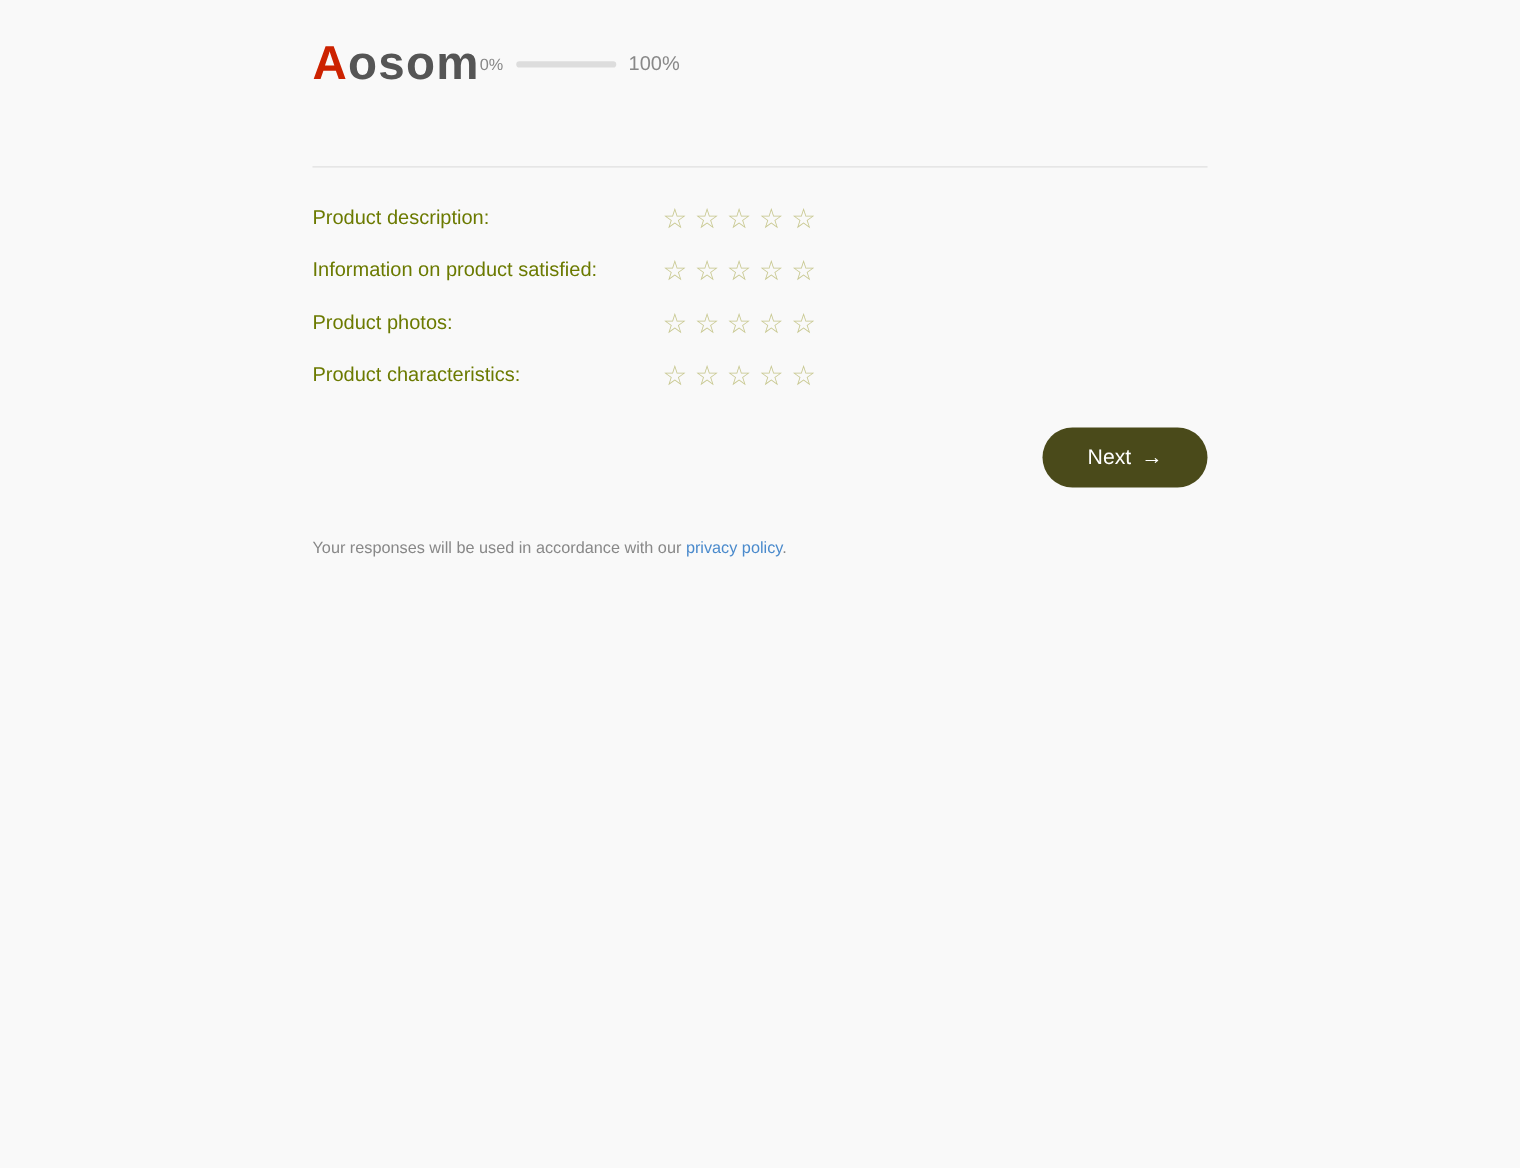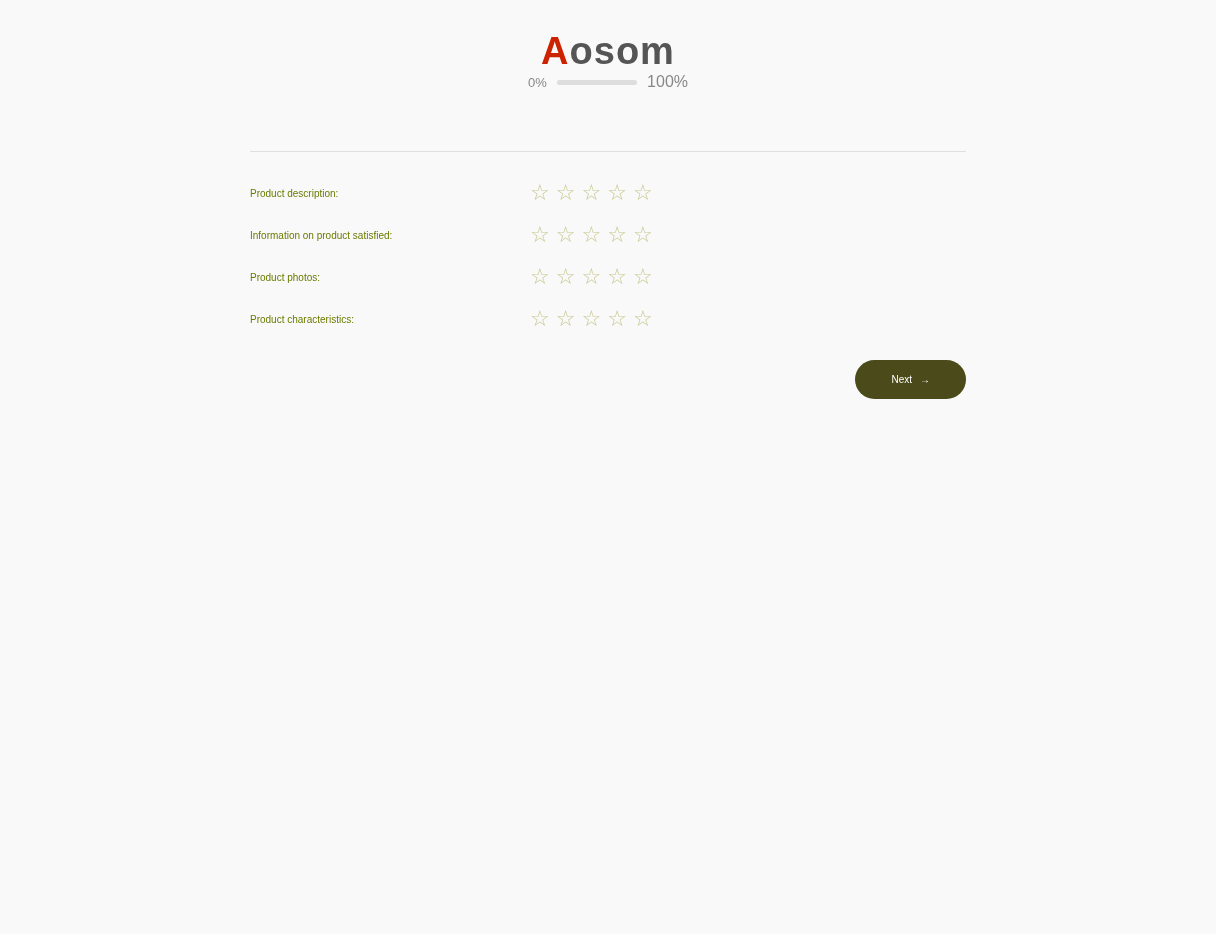--- a/index.html
+++ b/index.html
@@ -16,7 +16,6 @@
       justify-content: flex-start;
       align-items: center;
       padding: 30px 250px 30px 250px;
-      flex-direction: column;
     }
 
     .logo {

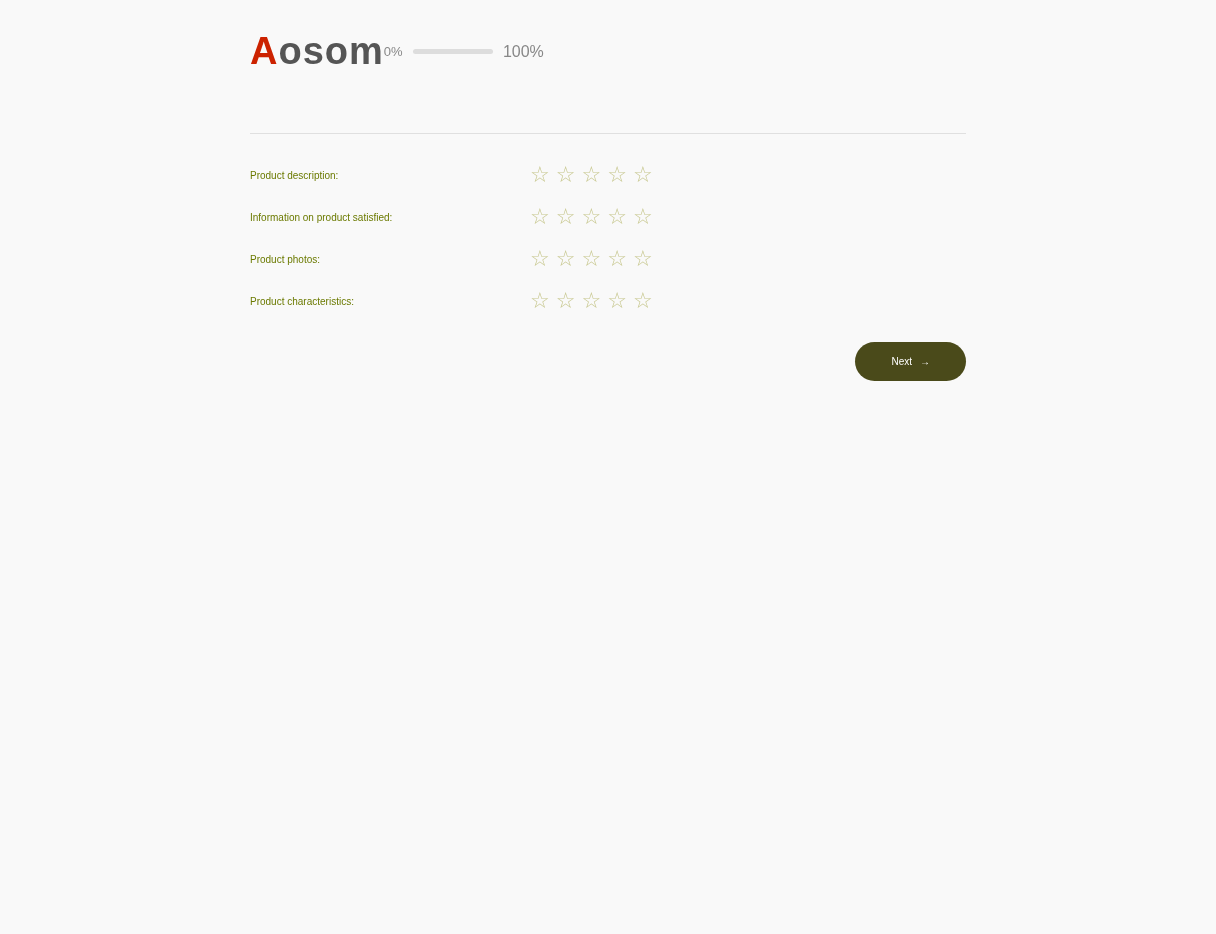--- a/index.html
+++ b/index.html
@@ -84,7 +84,7 @@
     }
 
     .rating-label {
-      font-size: 10px;
+      font-size: 16px;
       color: #6b7a00;
       min-width: 260px;
     }

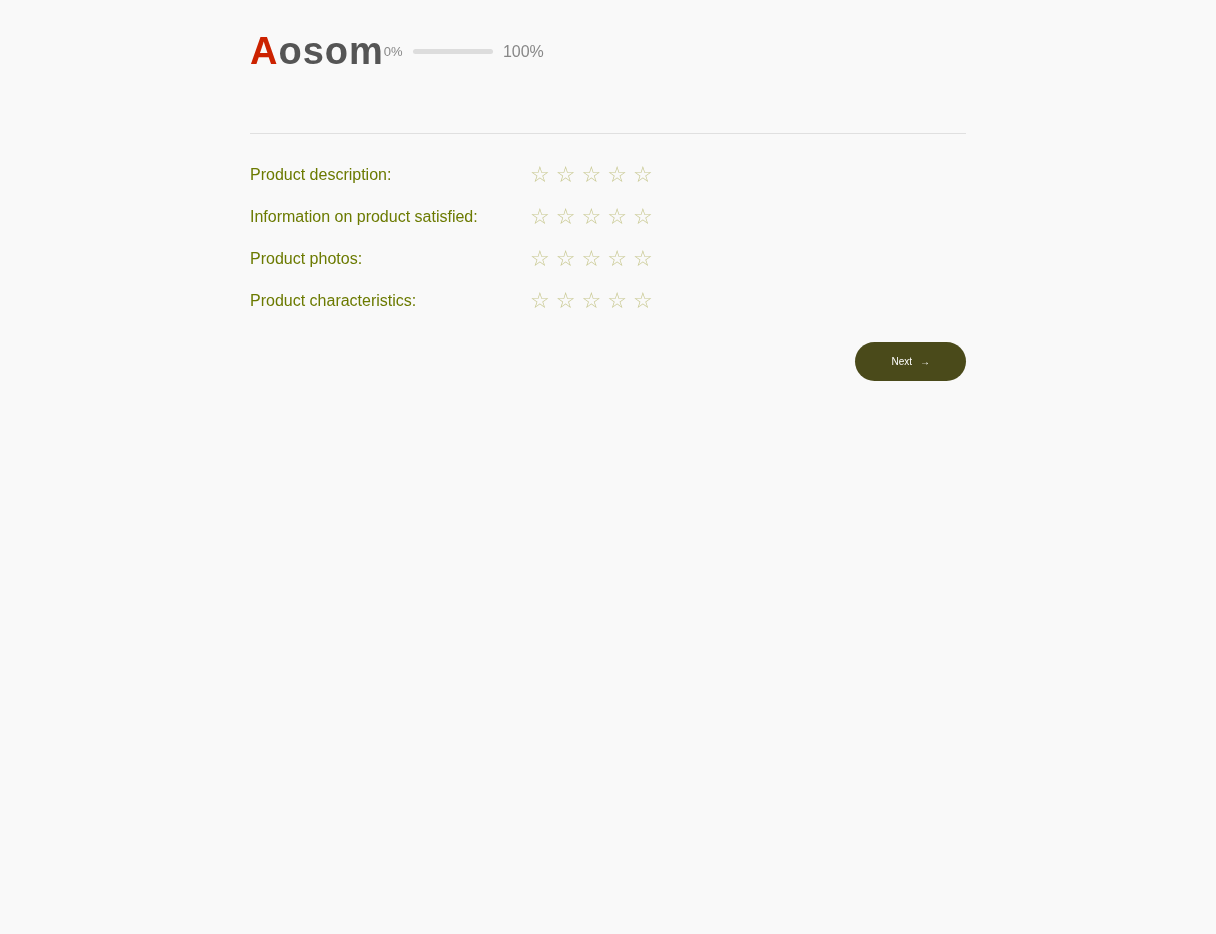--- a/index.html
+++ b/index.html
@@ -114,7 +114,7 @@
       border: none;
       border-radius: 30px;
       padding: 14px 36px;
-      font-size: 10px;
+      font-size: 17px;
       cursor: pointer;
       display: flex;
       align-items: center;

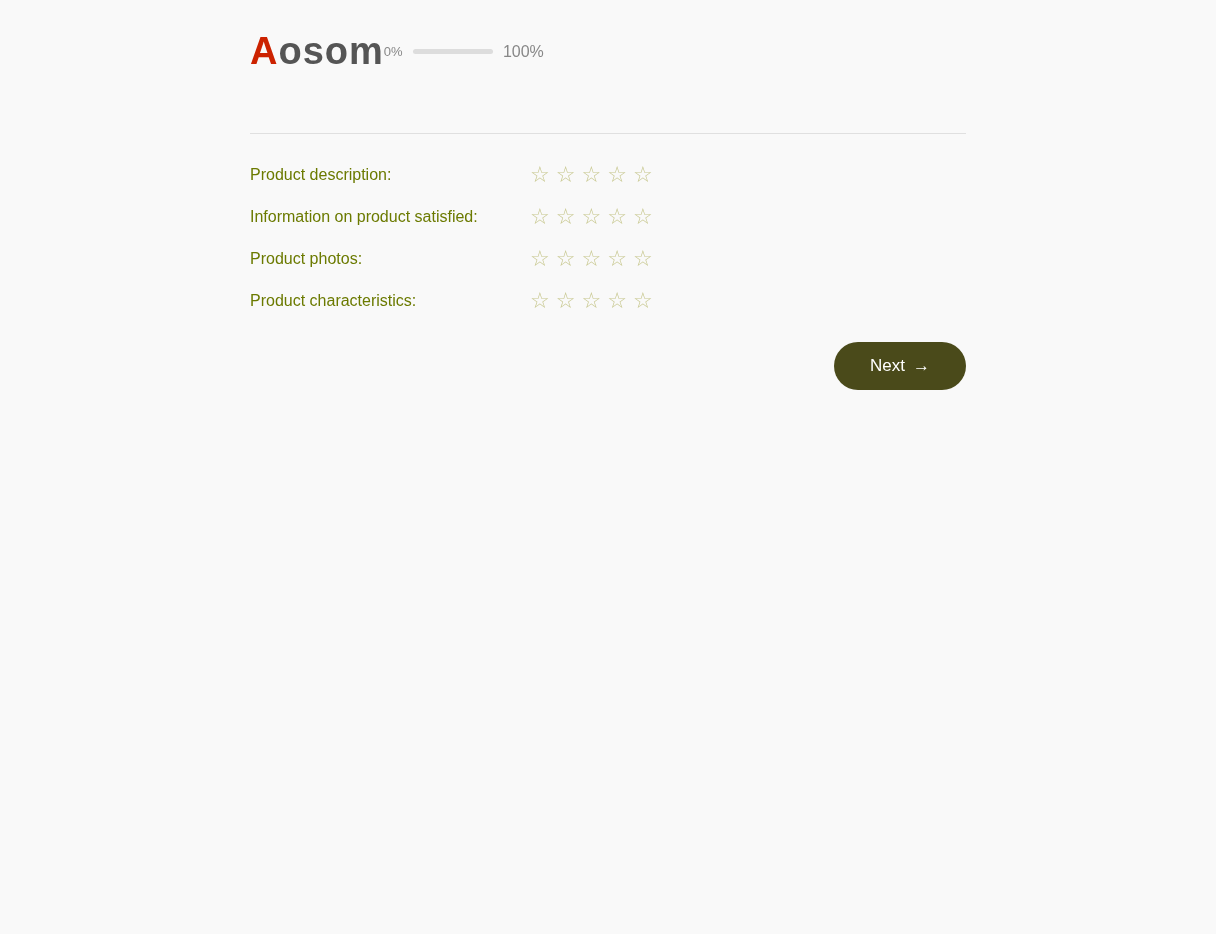--- a/index.html
+++ b/index.html
@@ -214,6 +214,9 @@
     </button>
   </div>
 
+  <div class="footer-text">
+    <span>Your responses will be used in accordance with our </span><a class="footer-link" href="#">privacy policy</a><span>.</span>
+  </div>
 
 </div>
 

